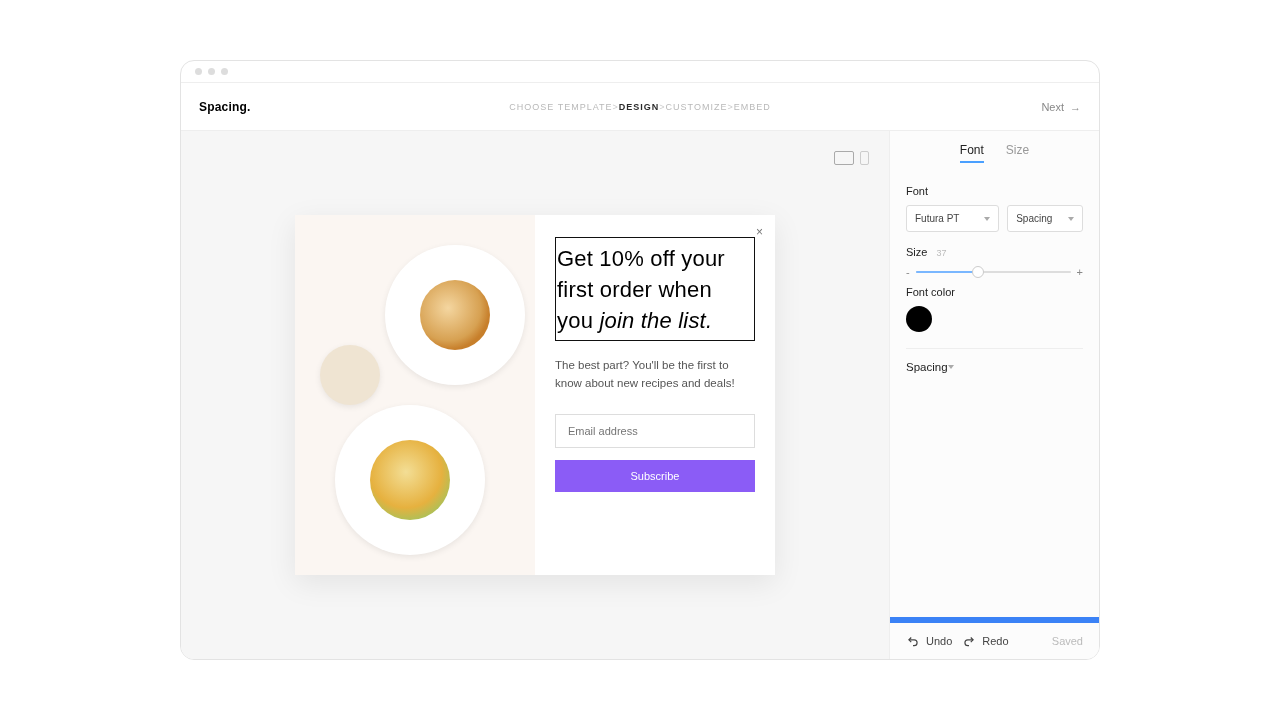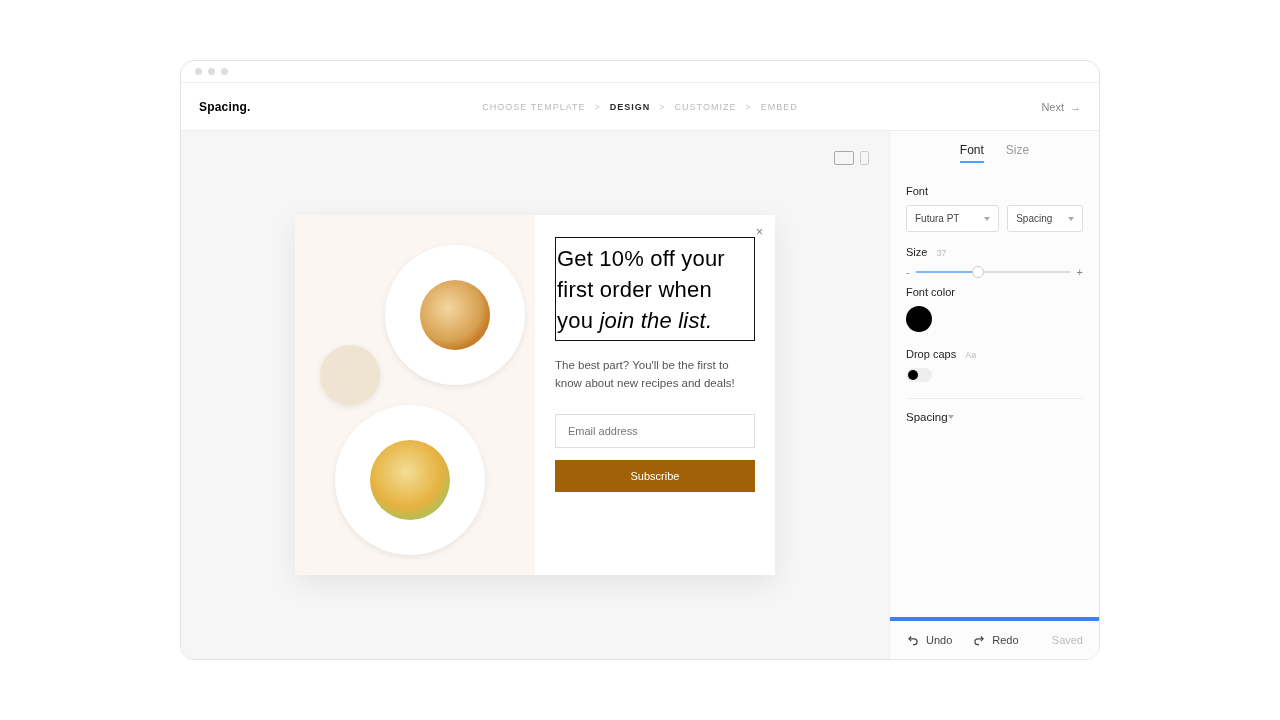--- a/index.html
+++ b/index.html
@@ -46,7 +46,6 @@
   left: 50%;
   transform: translateX(-50%);
   display: flex;
-  gap: 9px;
   font-size: 9px;
   letter-spacing: 1px;
   color: #b9b9b9;

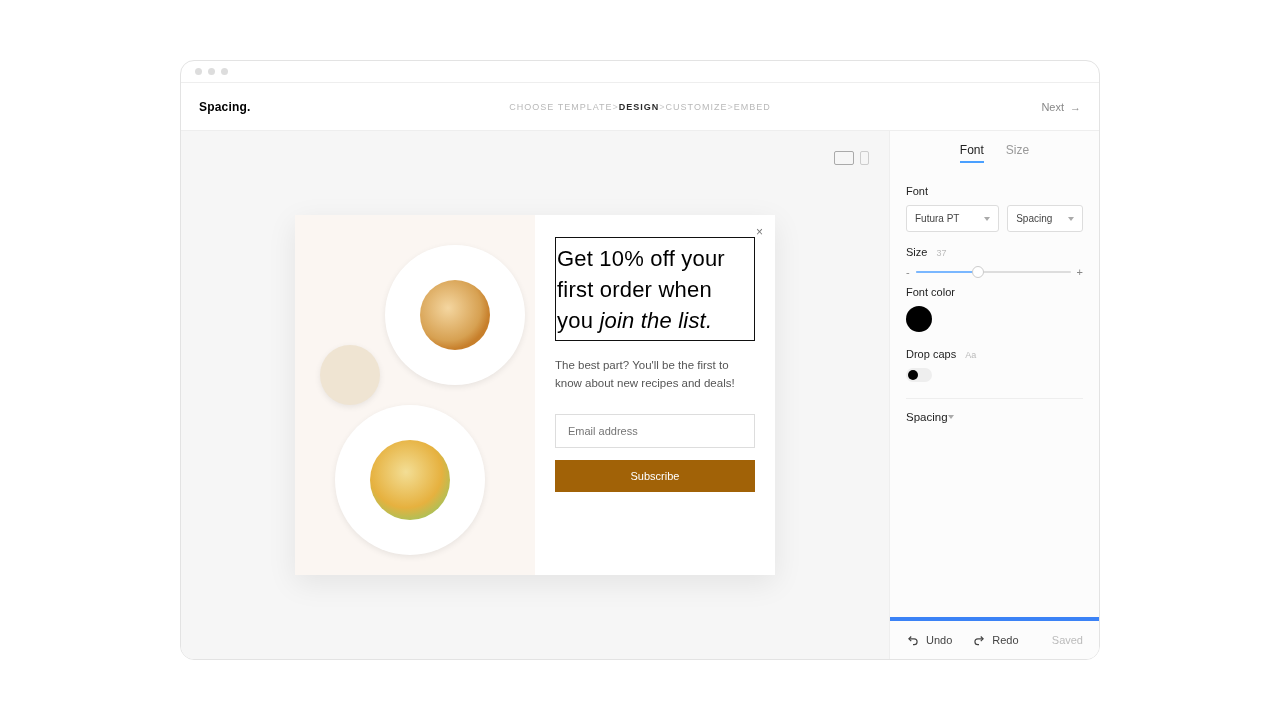--- a/index.html
+++ b/index.html
@@ -264,13 +264,6 @@
           </div>
         </div>
 
-        <div style="margin-top:16px">
-          <div class="label">
-            <span>Drop caps</span>
-            <span class="small">Aa</span>
-          </div>
-          <div class="toggle"></div>
-        </div>
 
         <div class="divider"></div>
         <div class="spacing-row">

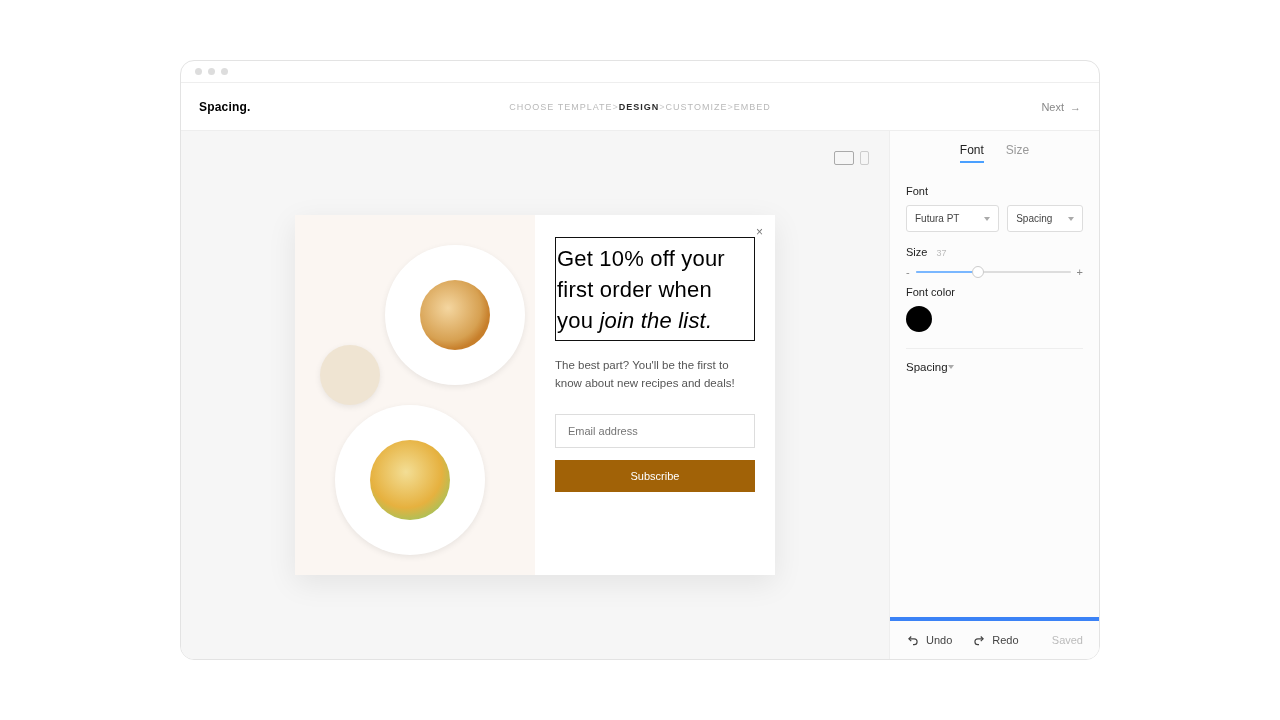--- a/index.html
+++ b/index.html
@@ -111,7 +111,7 @@
 .subscribe-btn {
   margin-top:12px;
   width:100%;
-  background:#a16207;
+  background:#8b5cf6;
   color:#fff;
   border:none;
   padding:10px;

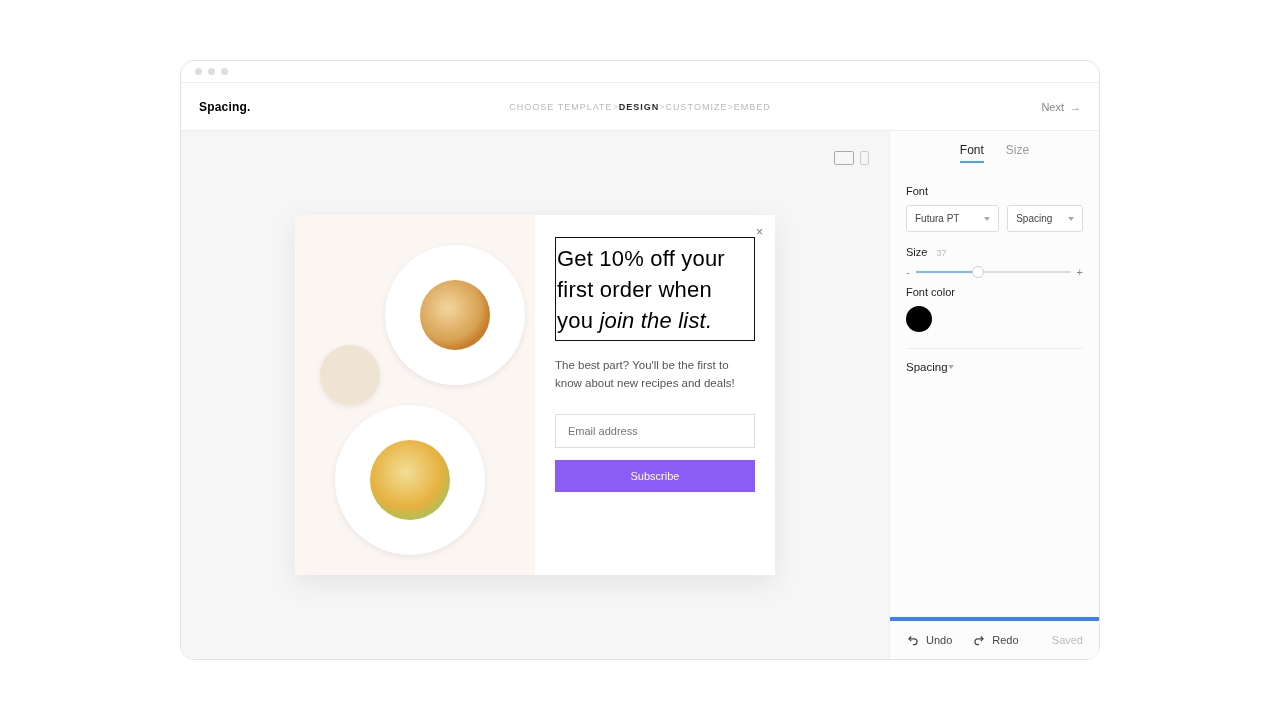--- a/index.html
+++ b/index.html
@@ -162,7 +162,7 @@
 .footer {
   margin-top:auto; height:42px;
   display:flex; align-items:center; padding:0 16px;
-  border-top:4px solid #3b82f6; gap:20px; font-size:11px; color:#444;
+  border-top:6px solid #3b82f6; gap:10px; font-size:11px; color:#444;
 }
 .footer .undo, .footer .redo { display:flex; align-items:center; gap:6px; }
 .footer .saved { margin-left:auto; color:#bbb; }

